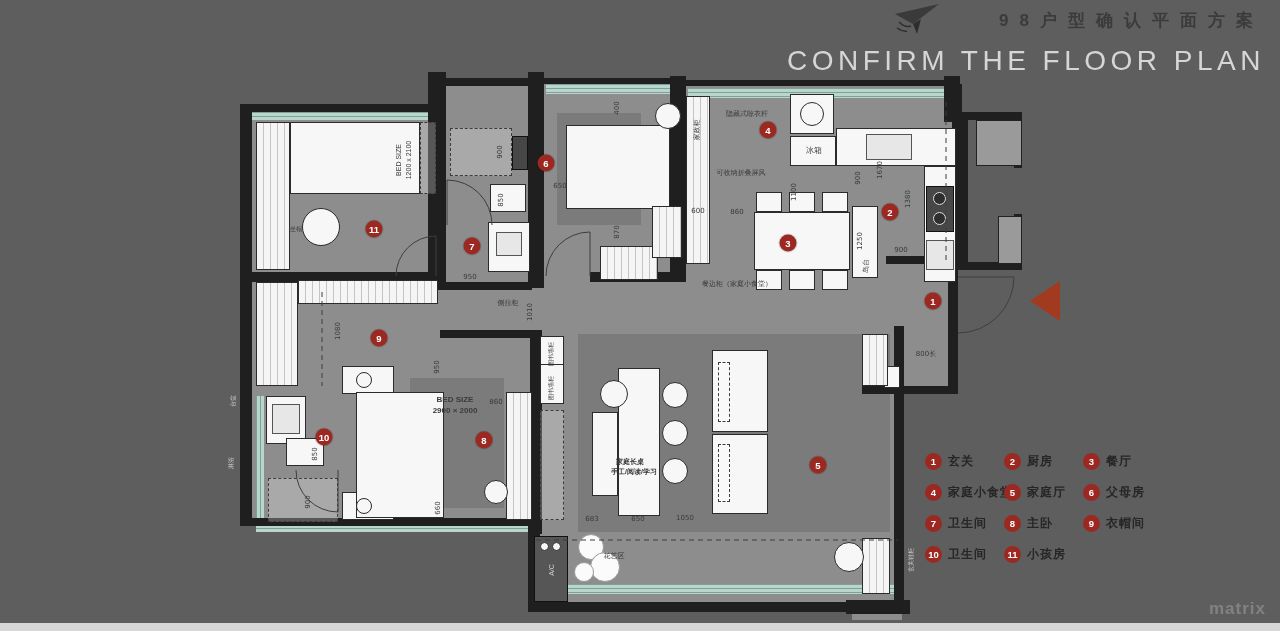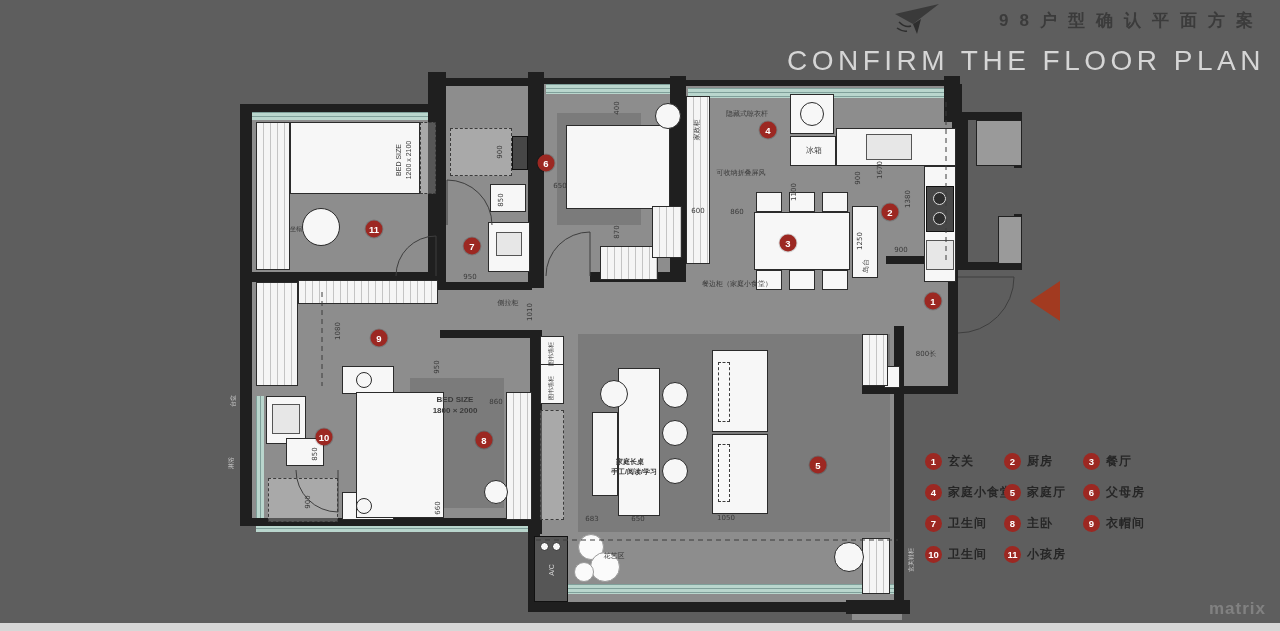--- a/index.html
+++ b/index.html
@@ -247,7 +247,7 @@
     <div class="lbl v" style="left: 398px; top: 160px; font-size: 7px;">BED SIZE</div>
     <div class="lbl v" style="left: 408px; top: 160px; font-size: 7px;">1200 x 2100</div>
     <div class="lbl b" style="left: 455px; top: 399px; font-size: 8px;">BED SIZE</div>
-    <div class="lbl b" style="left: 455px; top: 410px; font-size: 8px;">1800 × 2000</div>
+    <div class="lbl b" style="left: 455px; top: 410px; font-size: 8px;">2900 × 2000</div>
     <div class="lbl" style="left: 814px; top: 150px; font-size: 8px;">冰箱</div>
     <div class="lbl v" style="left: 697px; top: 130px; font-size: 7px;">家政柜</div>
     <div class="lbl" style="left: 747px; top: 114px; font-size: 7px;">隐藏式晾衣杆</div>

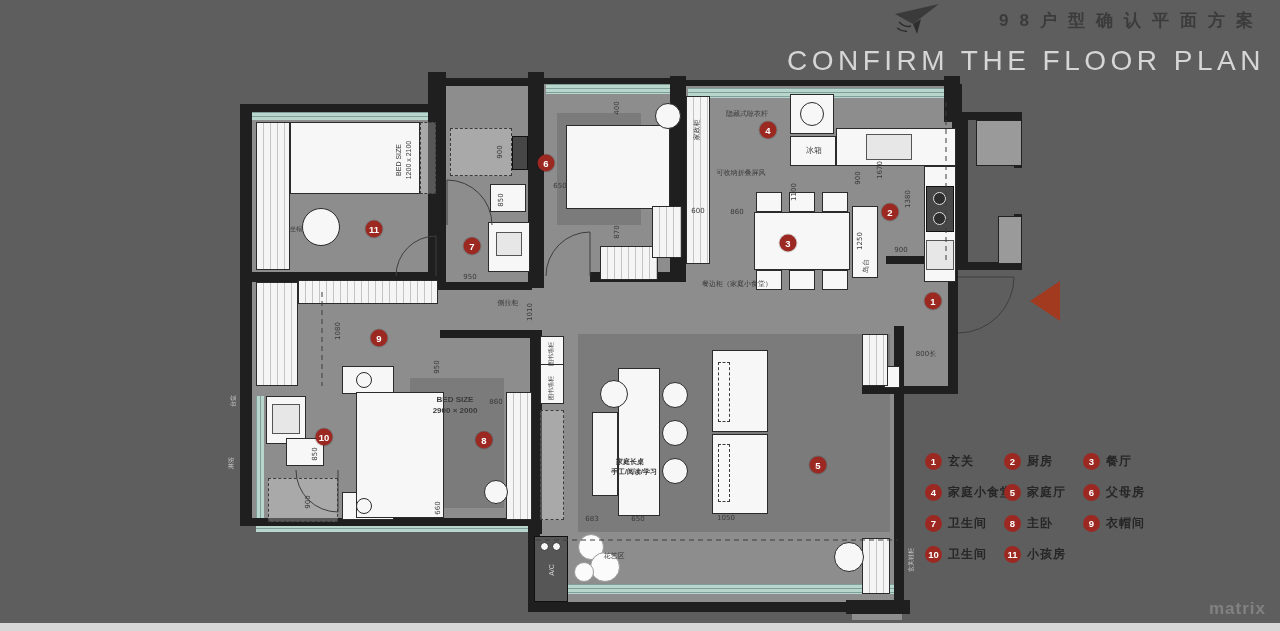--- a/index.html
+++ b/index.html
@@ -242,7 +242,7 @@
     <div class="dim v" style="left: 315px; top: 454px;">850</div>
     <div class="dim" style="left: 592px; top: 519px;">683</div>
     <div class="dim" style="left: 638px; top: 519px;">650</div>
-    <div class="dim" style="left: 726px; top: 518px;">1050</div>
+    <div class="dim" style="left: 685px; top: 518px;">1050</div>
     <div class="dim v" style="left: 530px; top: 312px;">1010</div>
     <div class="lbl v" style="left: 398px; top: 160px; font-size: 7px;">BED SIZE</div>
     <div class="lbl v" style="left: 408px; top: 160px; font-size: 7px;">1200 x 2100</div>

